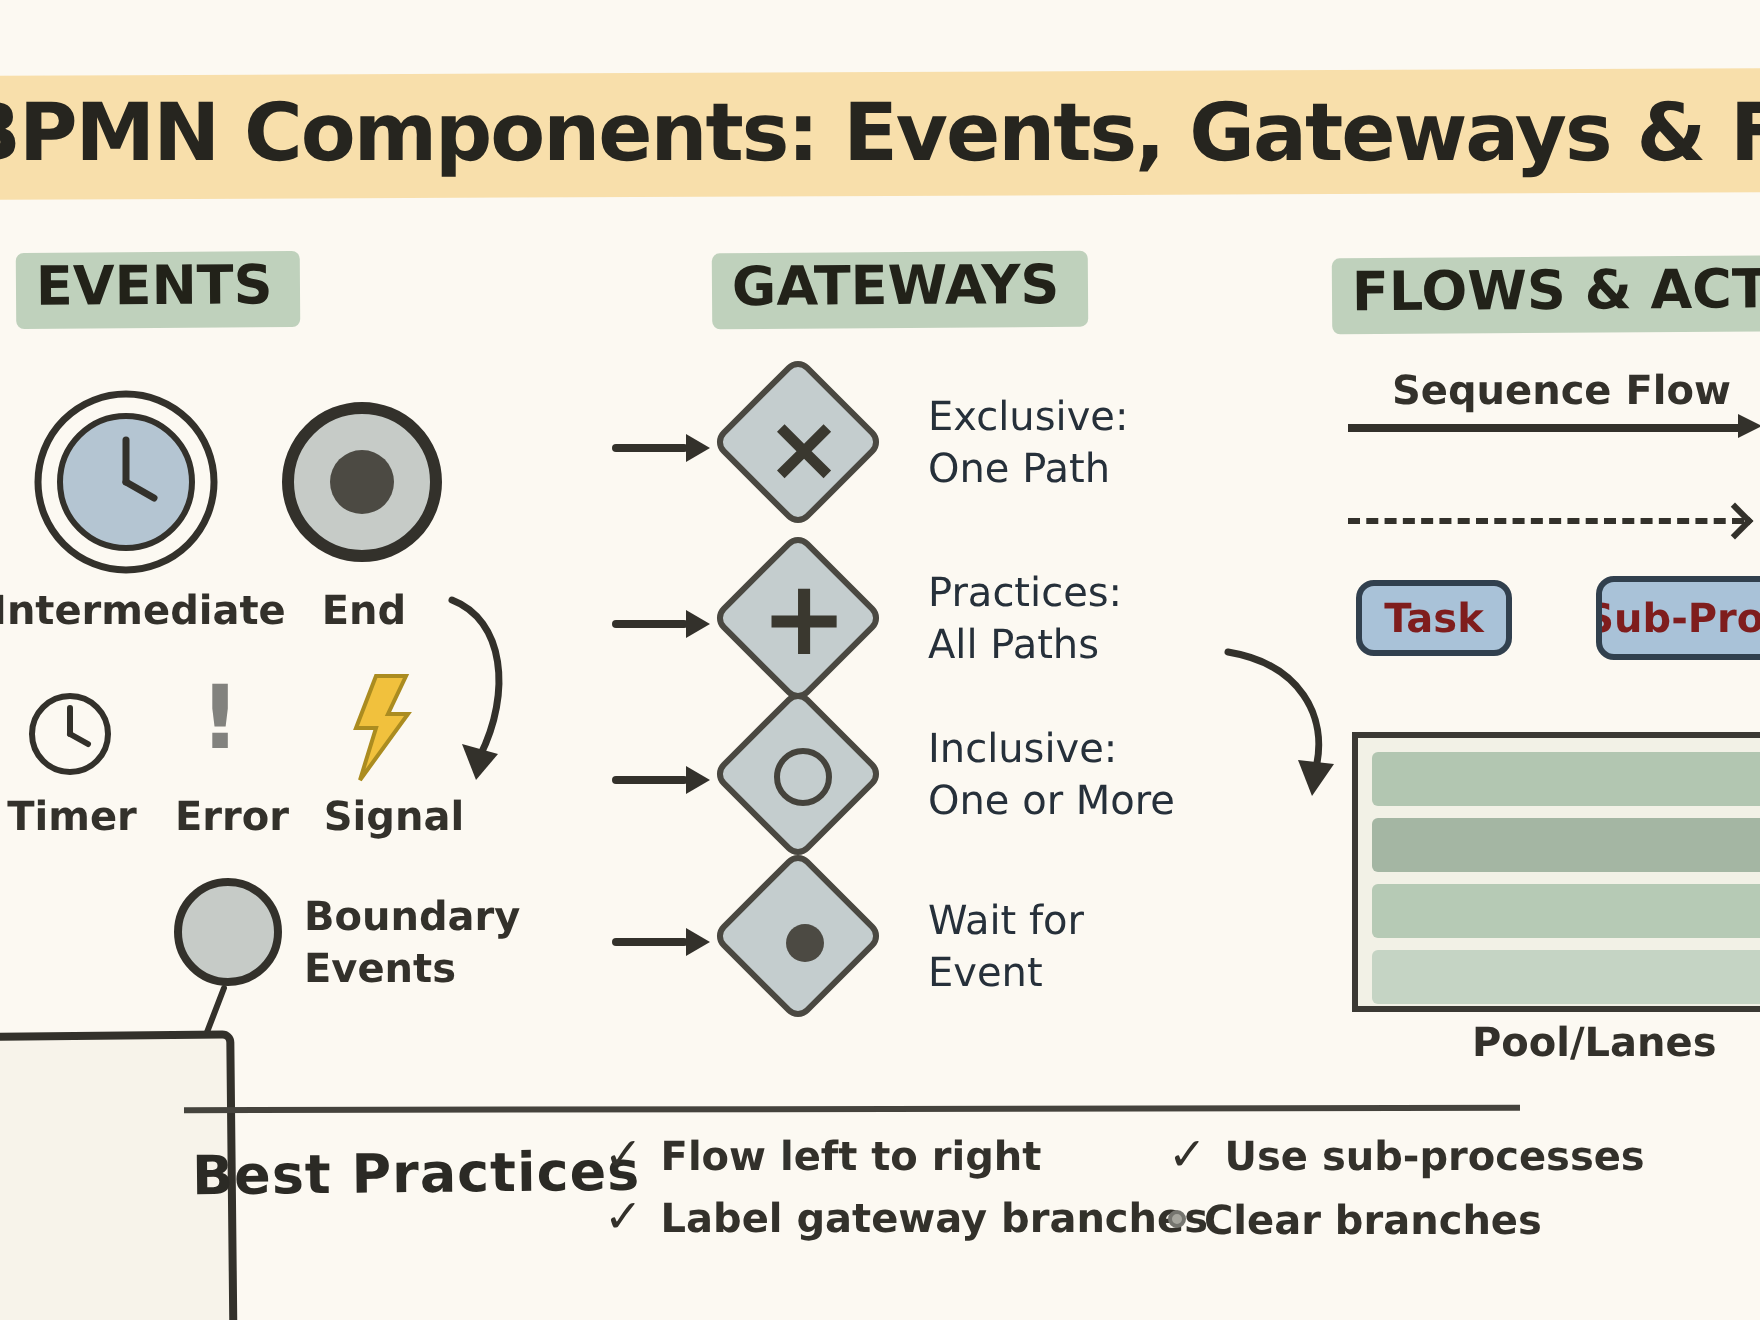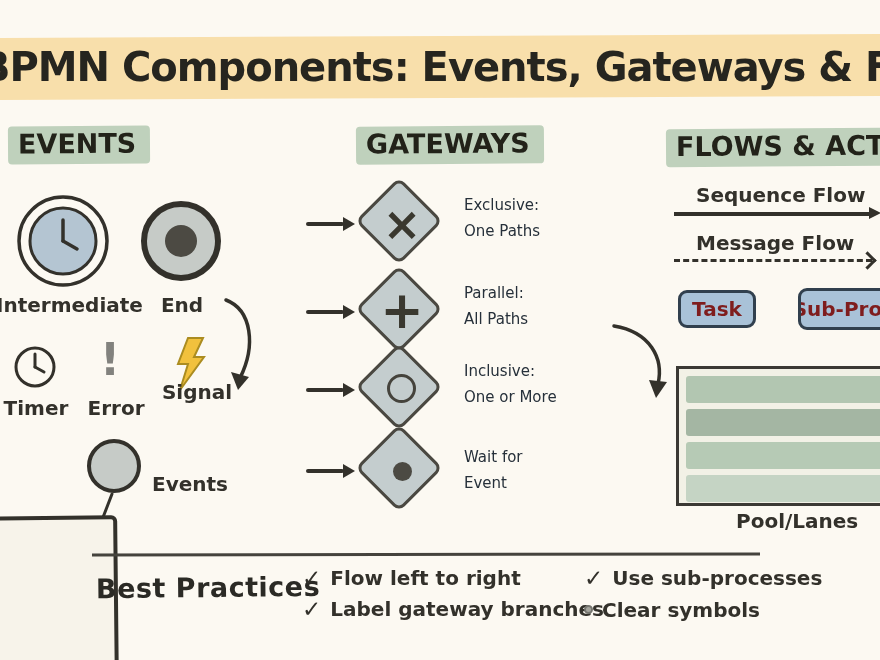--- a/index.html
+++ b/index.html
@@ -47,7 +47,7 @@
     border:3px solid #4a4841;border-radius:8px;transform:rotate(45deg);}
   .g-sym{position:absolute;left:368px;width:68px;height:68px;display:flex;align-items:center;justify-content:center;
     font-weight:bold;color:#3a382f;}
-  .g-line{position:absolute;left:464px;font-size:15px;font-weight:500;color:var(--text-dark);white-space:nowrap;}
+  .g-line{position:absolute;left:464px;font-size:20px;font-weight:500;color:var(--text-dark);white-space:nowrap;}
 
   
   .flow-label{position:absolute;font-size:20px;font-weight:600;color:var(--ink);text-align:left;white-space:nowrap;}

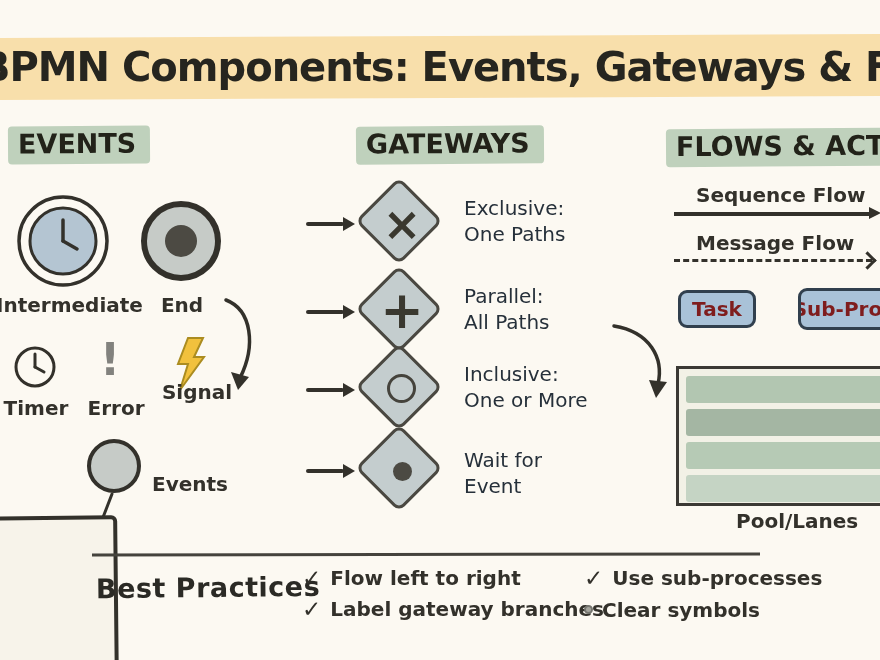--- a/index.html
+++ b/index.html
@@ -140,7 +140,7 @@
   <div class="abs" style="left:393px;top:462px;width:19px;height:19px;background:var(--dark-dot);border-radius:50%"></div>
 
   <div class="g-line" style="top:196px">Exclusive:</div>
-  <div class="g-line" style="top:222px">One Paths</div>
+  <div class="g-line" style="top:222px">One Path</div>
   <div class="g-line" style="top:284px">Parallel:</div>
   <div class="g-line" style="top:310px">All Paths</div>
   <div class="g-line" style="top:388px">One or More</div>

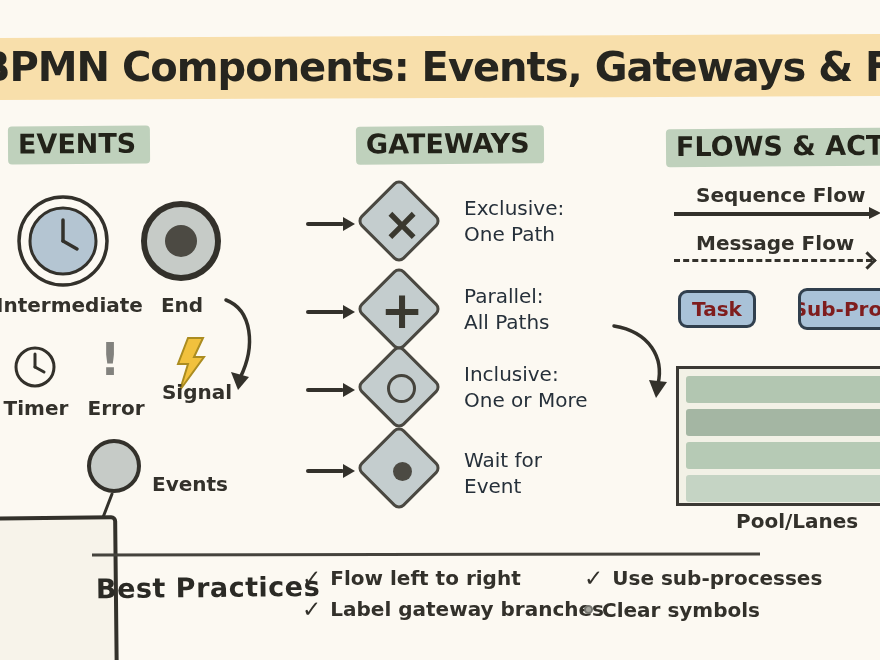--- a/index.html
+++ b/index.html
@@ -150,7 +150,6 @@
 
   <div class="flow-label" style="left:696px;top:183px;width:184px">Sequence Flow</div>
   <div class="solid-arrow-line"></div>
-  <div class="flow-label" style="left:696px;top:231px;width:184px">Message Flow</div>
   <div class="dashed-arrow-line"></div>
 
   <div class="node-box" style="left:678px;top:290px;width:78px;height:38px">Task</div>

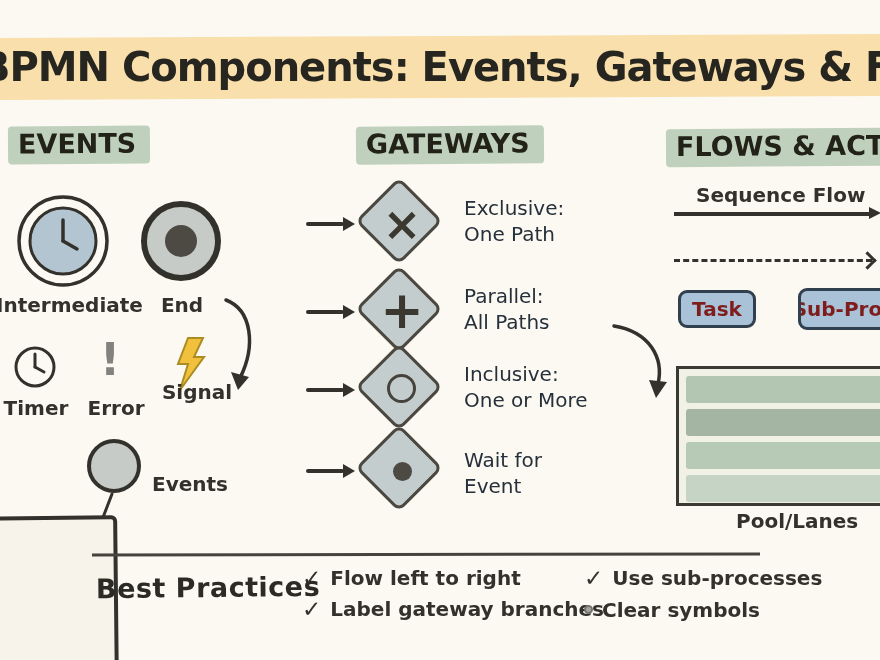--- a/index.html
+++ b/index.html
@@ -141,7 +141,7 @@
 
   <div class="g-line" style="top:196px">Exclusive:</div>
   <div class="g-line" style="top:222px">One Path</div>
-  <div class="g-line" style="top:284px">Parallel:</div>
+  <div class="g-line" style="top:284px">Practices:</div>
   <div class="g-line" style="top:310px">All Paths</div>
   <div class="g-line" style="top:388px">One or More</div>
   <div class="g-line" style="top:362px">Inclusive:</div>

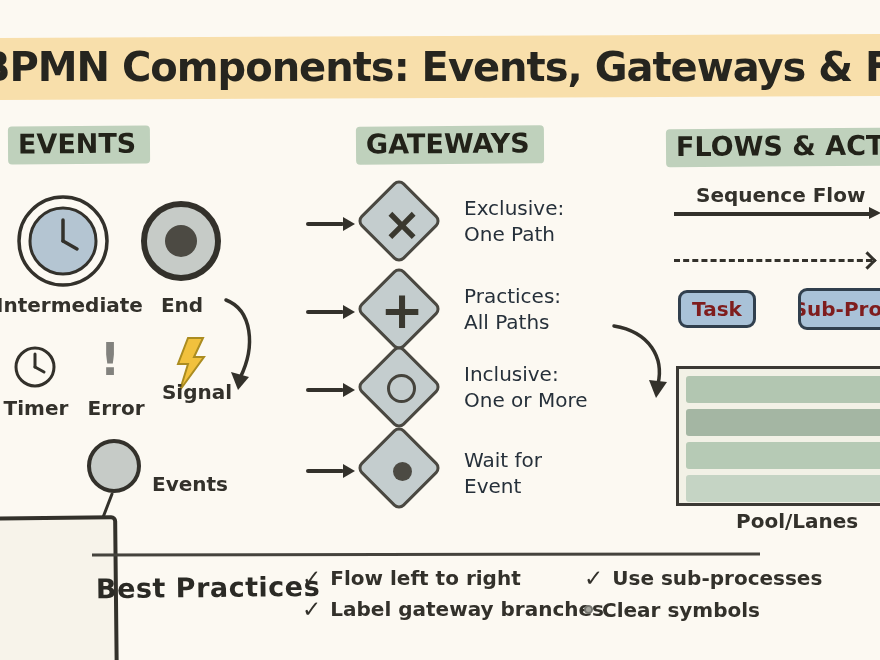--- a/index.html
+++ b/index.html
@@ -113,7 +113,7 @@
   </svg>
   <div class="label" style="left:0;top:396px;width:72px">Timer</div>
   <div class="label" style="left:80px;top:396px;width:72px">Error</div>
-  <div class="label" style="left:158px;top:380px;width:78px">Signal</div>
+  <div class="label" style="left:158px;top:396px;width:78px">Signal</div>
 
   <svg class="abs" style="left:84px;top:436px" width="60" height="60" viewBox="0 0 60 60">
     <circle cx="30" cy="30" r="25" class="fill-gray" stroke-width="4"></circle>

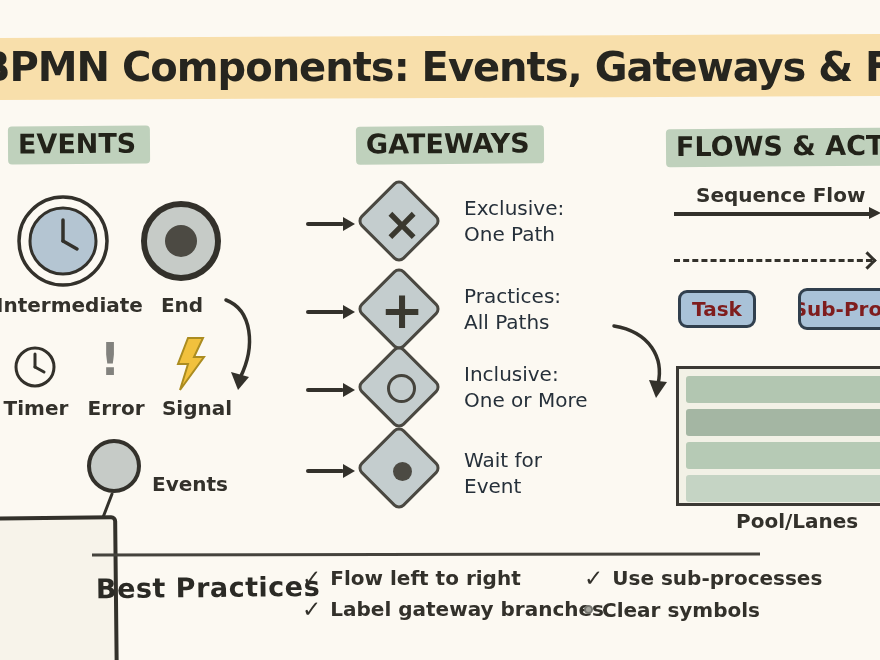--- a/index.html
+++ b/index.html
@@ -118,6 +118,7 @@
   <svg class="abs" style="left:84px;top:436px" width="60" height="60" viewBox="0 0 60 60">
     <circle cx="30" cy="30" r="25" class="fill-gray" stroke-width="4"></circle>
   </svg>
+  <div class="label" style="left:152px;top:446px;text-align:left">Boundary</div>
   <div class="label" style="left:152px;top:472px;text-align:left">Events</div>
   <svg class="abs" style="left:94px;top:492px" width="26" height="30" viewBox="0 0 26 30">
     <line x1="18" y1="2" x2="8" y2="28" class="ink-stroke" stroke-width="3"></line>

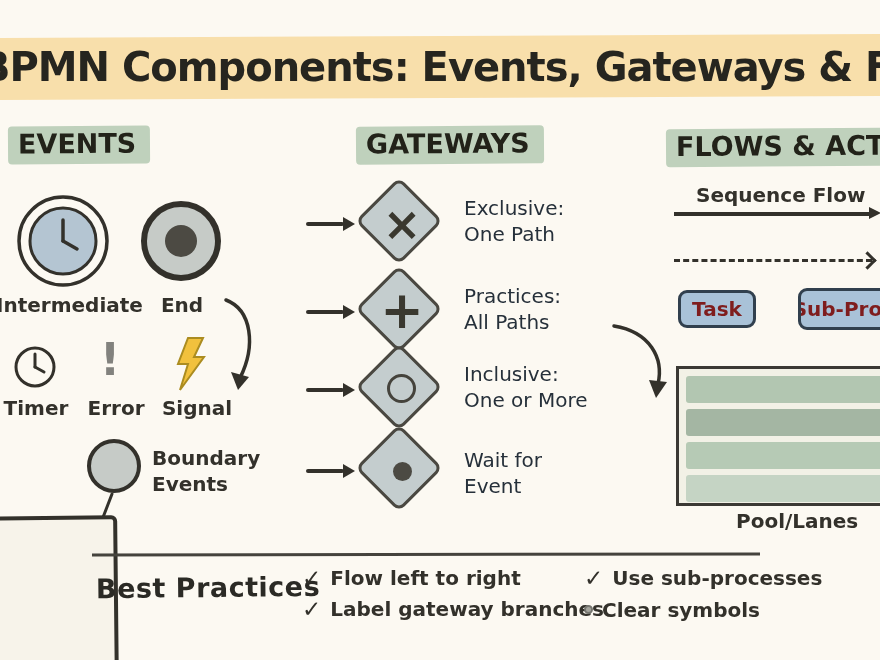--- a/index.html
+++ b/index.html
@@ -186,7 +186,7 @@
   </div>
   <div class="bp-item" style="left:584px;top:598px">
     <span class="dot-bullet"></span>
-    <span>Clear symbols</span>
+    <span>Clear branches</span>
   </div>
 
 </div>

